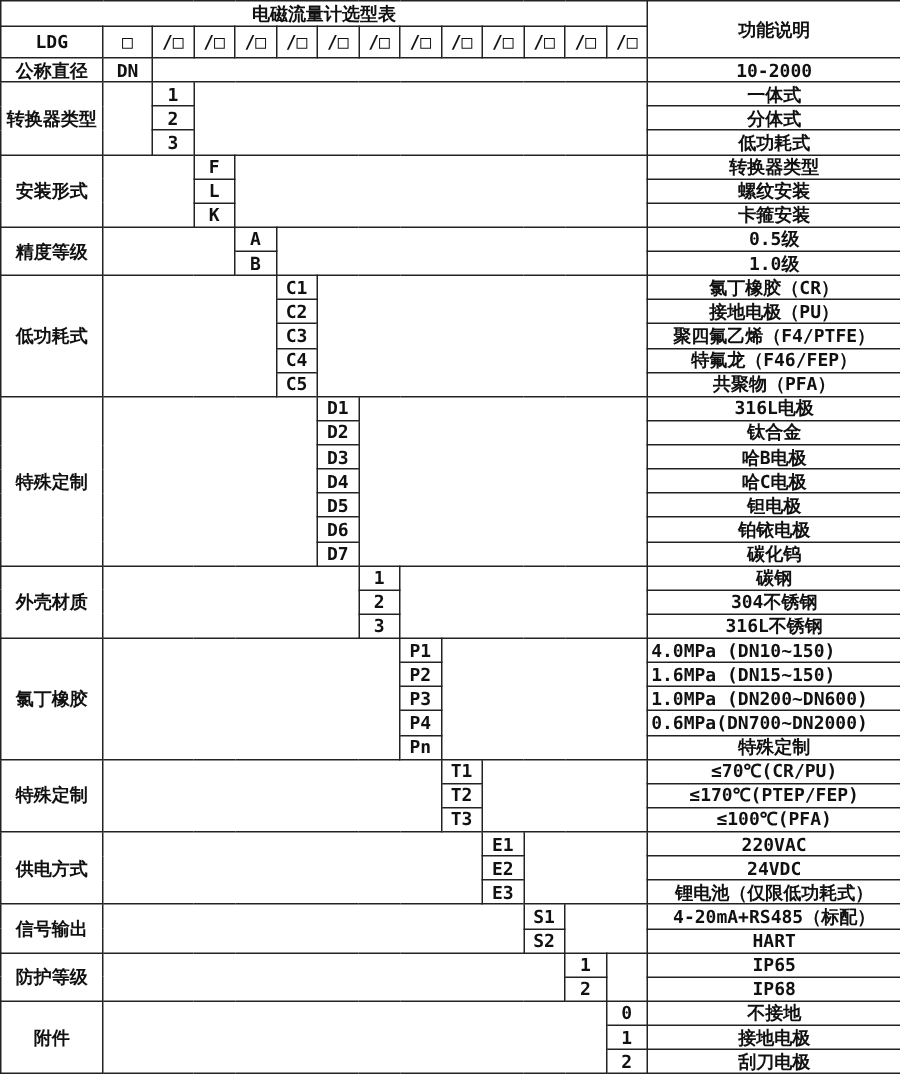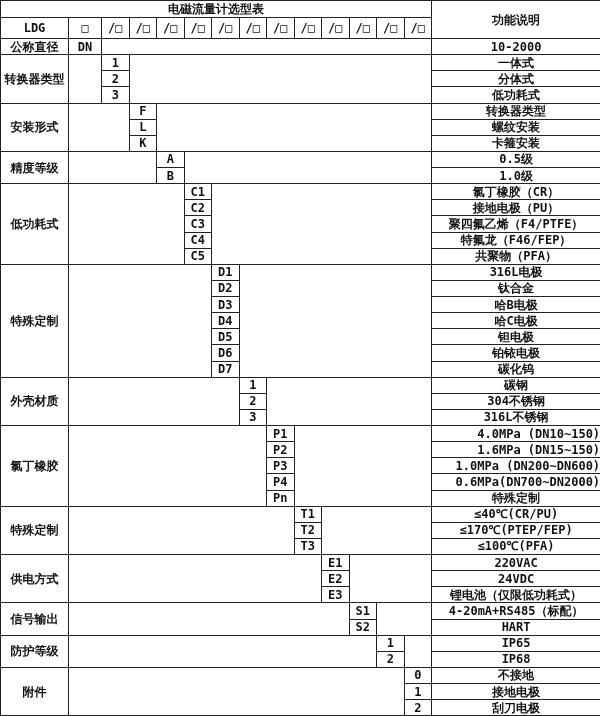--- a/index.html
+++ b/index.html
@@ -31,7 +31,7 @@
   td.cat{font-size:12px;letter-spacing:0;}
   td.code{font-size:12px;}
   td.func{font-size:12px;}
-  td.func.left{text-align:right;padding-left:2px;}
+  td.func.left{text-align:left;padding-left:2px;}
 </style>
 </head>
 <body>

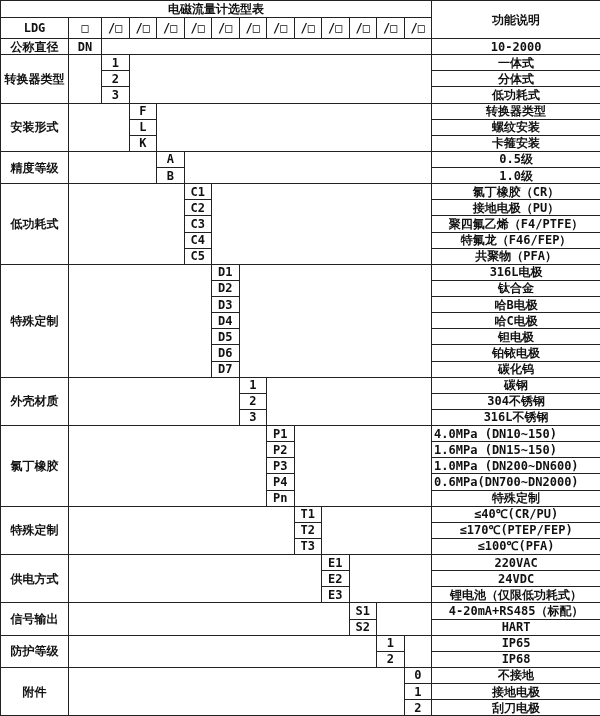--- a/index.html
+++ b/index.html
@@ -230,7 +230,7 @@
     <td class="blank" rowspan="3" colspan="8"></td>
     <td class="code">T1</td>
     <td class="blank" rowspan="3" colspan="4"></td>
-    <td class="func">≤40℃(CR/PU)</td>
+    <td class="func">≤70℃(CR/PU)</td>
   </tr>
   <tr>
     <td class="code">T2</td>

